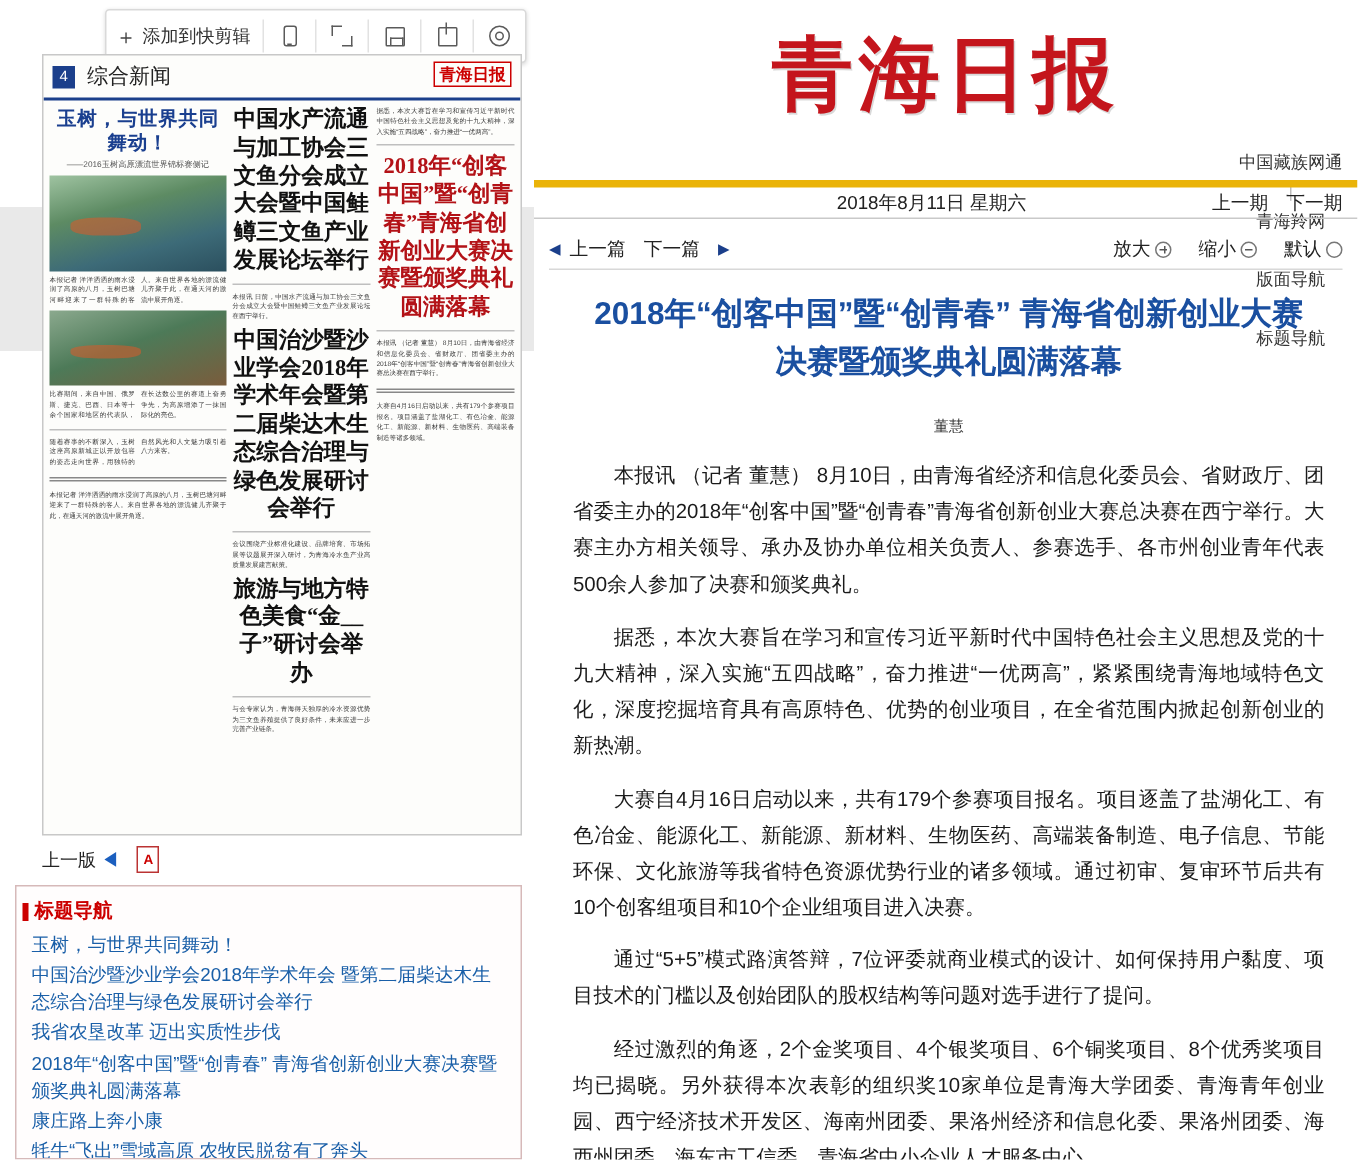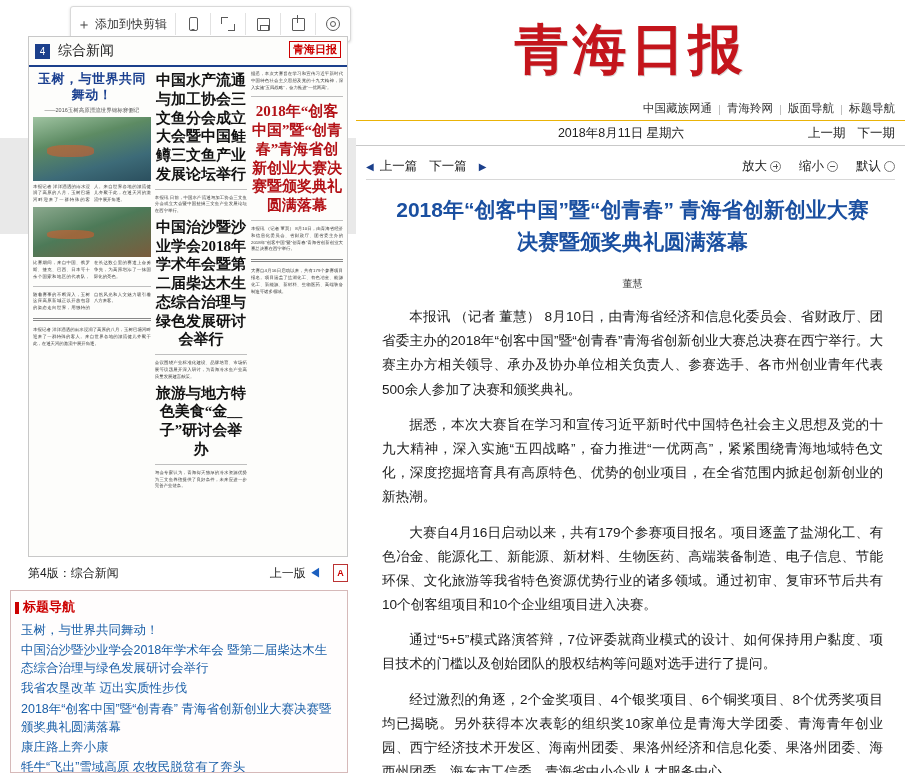--- a/index.html
+++ b/index.html
@@ -257,7 +257,7 @@
   #top-links {
     position: absolute; right: 10px; top: 101px;
     font-size: 11.5px; color: #333;
-    display: flex; align-items: center; gap: 6px;
+    display: flex; align-items: center; gap: 6px; flex-direction: column;
   }
   #top-links .tl { cursor: pointer; }
   #top-links .tl-sep { color: #bbb; }

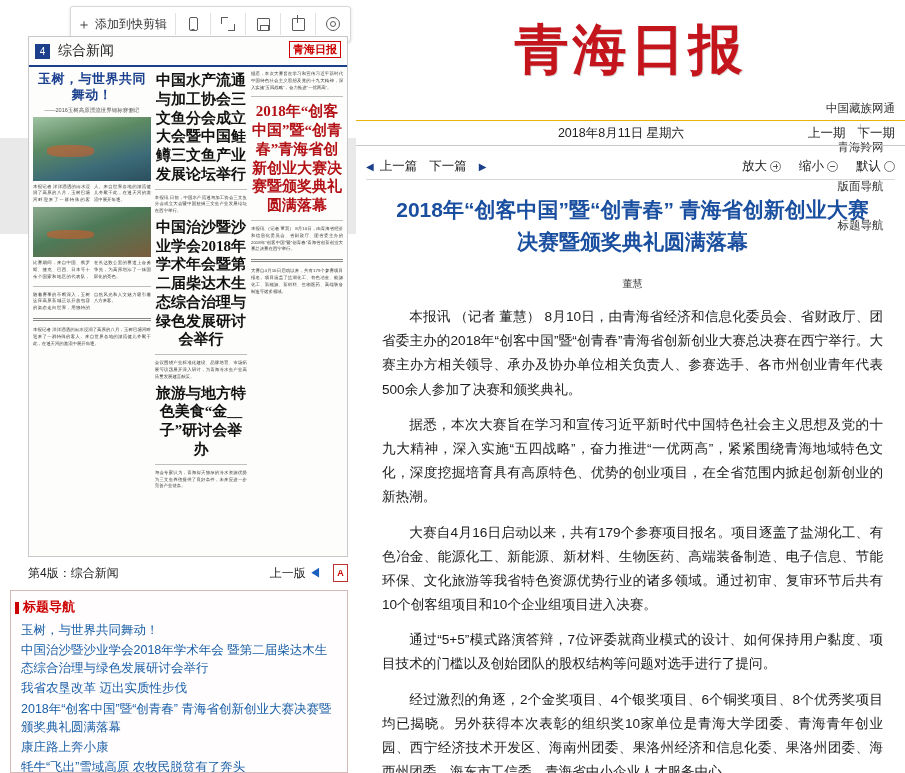--- a/index.html
+++ b/index.html
@@ -265,7 +265,7 @@
   #date-bar {
     position: absolute; left: 0; top: 120px;
     width: 549px; height: 26px;
-    border-top: 1px solid #eab308;
+    border-top: 5px solid #eab308;
     border-bottom: 1px solid #c9c9c9;
     display: flex; align-items: center;
     padding: 0 10px;

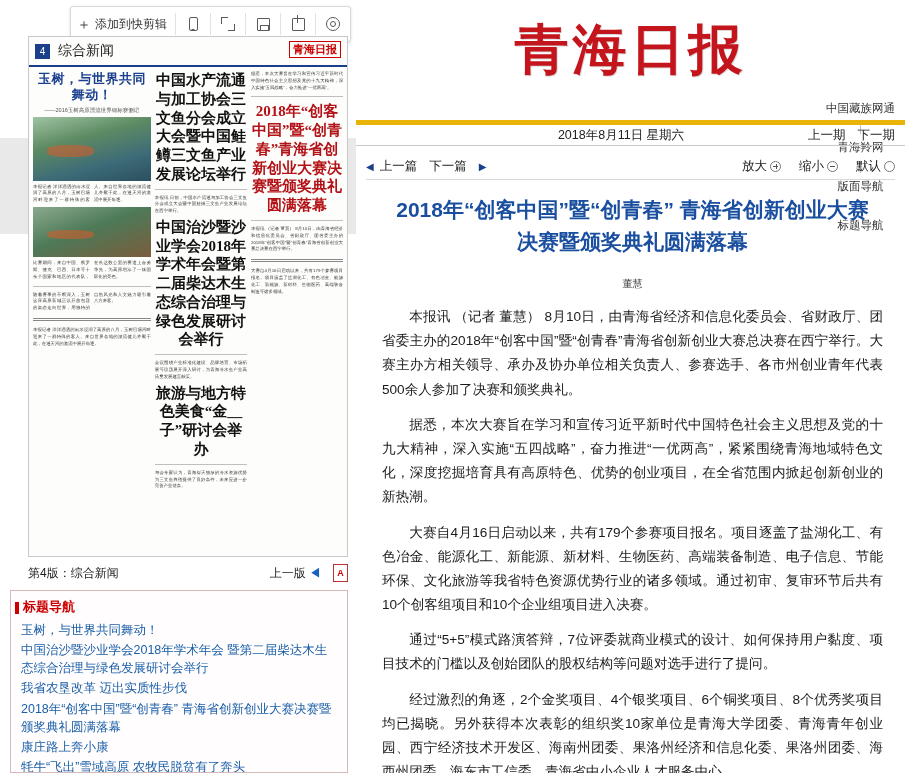--- a/index.html
+++ b/index.html
@@ -415,7 +415,6 @@
     </div>
 
     <div id="page-footer">
-      <div class="pf-left">第4版：综合新闻</div>
       <div class="pf-prev">
         <span>上一版</span>
         <span class="pf-arrow">◀</span>

